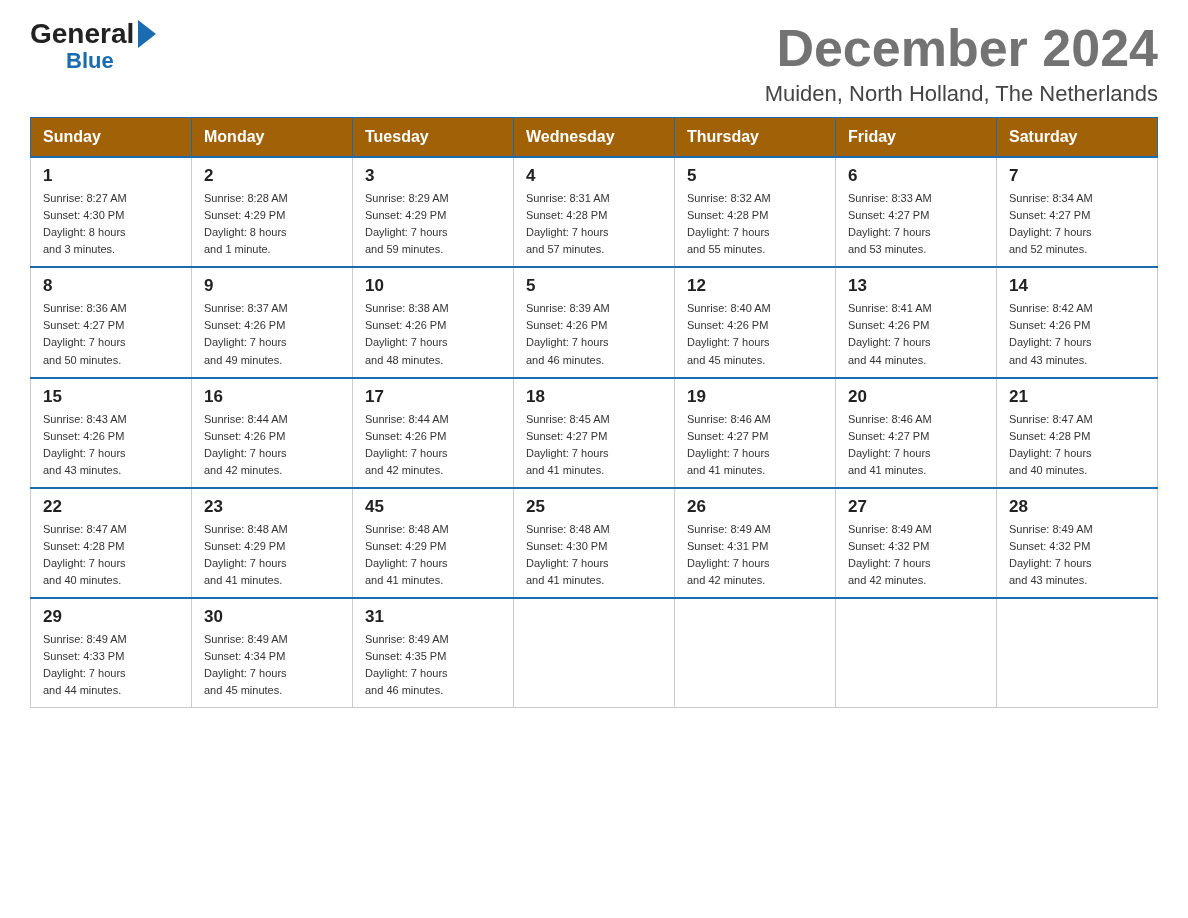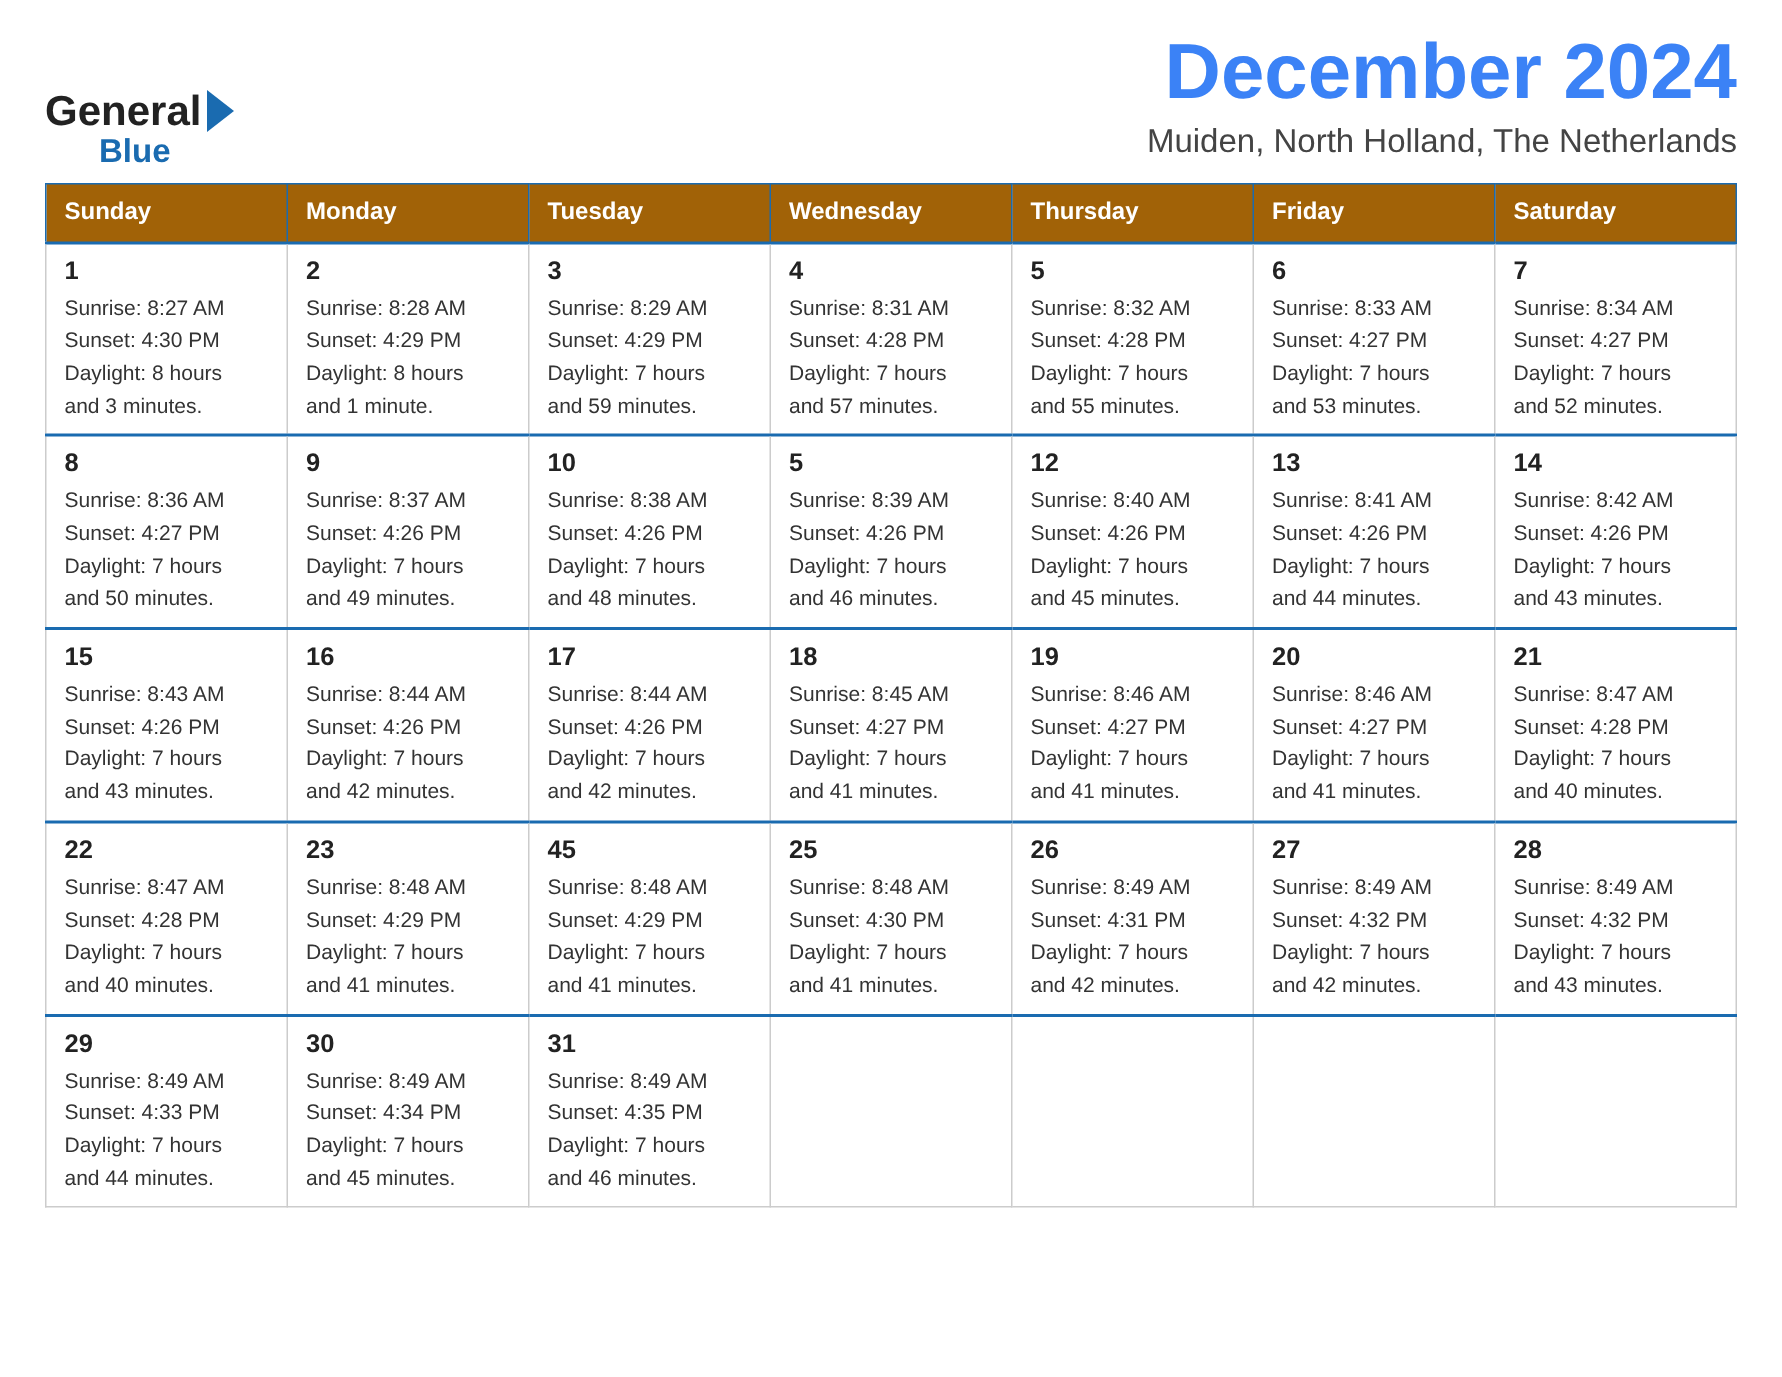--- a/index.html
+++ b/index.html
@@ -21,7 +21,6 @@
       display: flex;
       flex-direction: column;
       align-items: flex-start;
-      margin-top: 40px;
     }
     .logo-general {
       font-size: 28px;

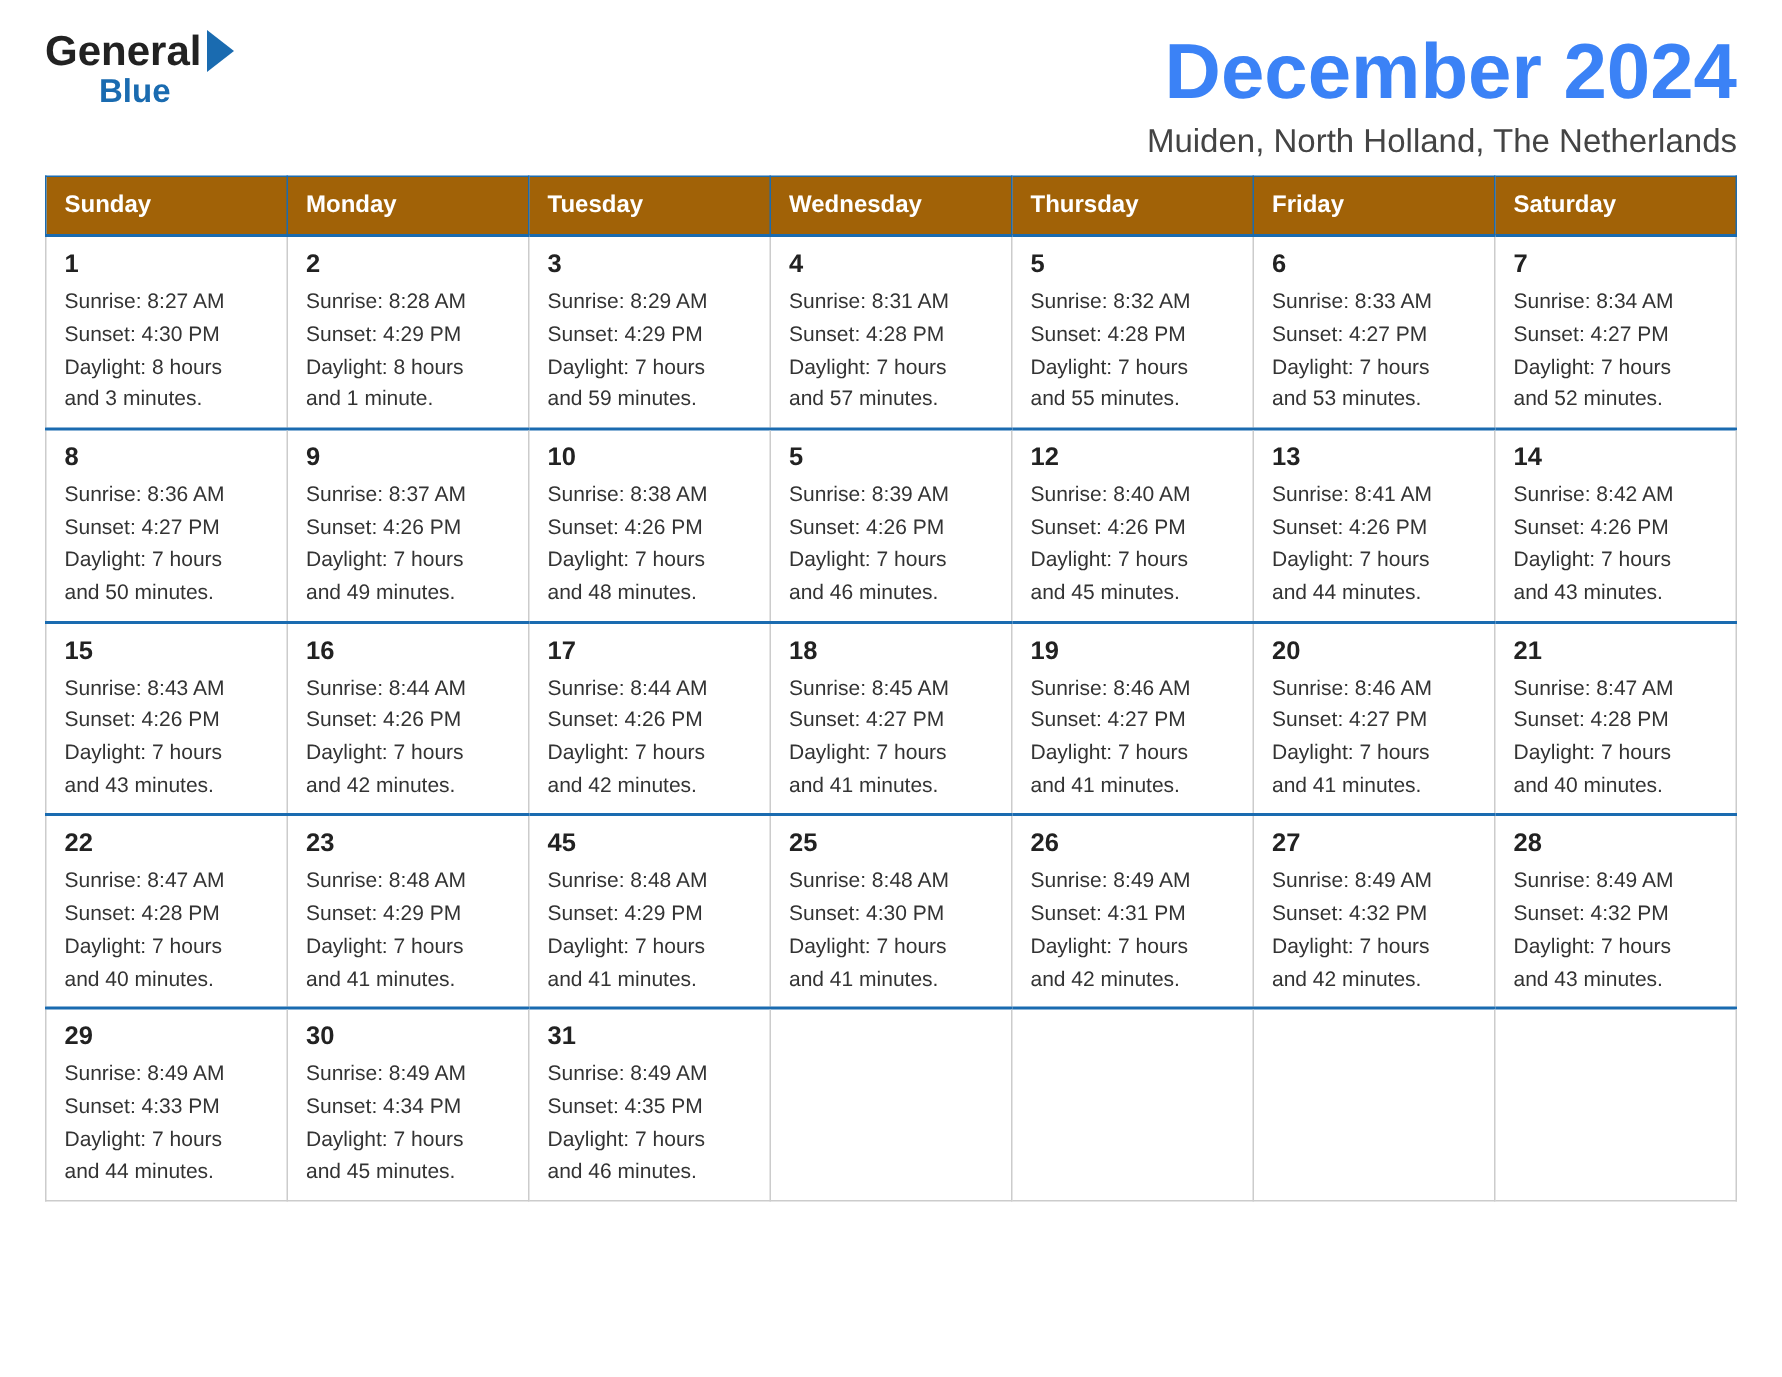--- a/index.html
+++ b/index.html
@@ -56,7 +56,7 @@
     .month-title {
       font-size: 52px;
       font-weight: bold;
-      color: #3b82f6;
+      color: #737373;
       line-height: 1.1;
     }
     .location-title {

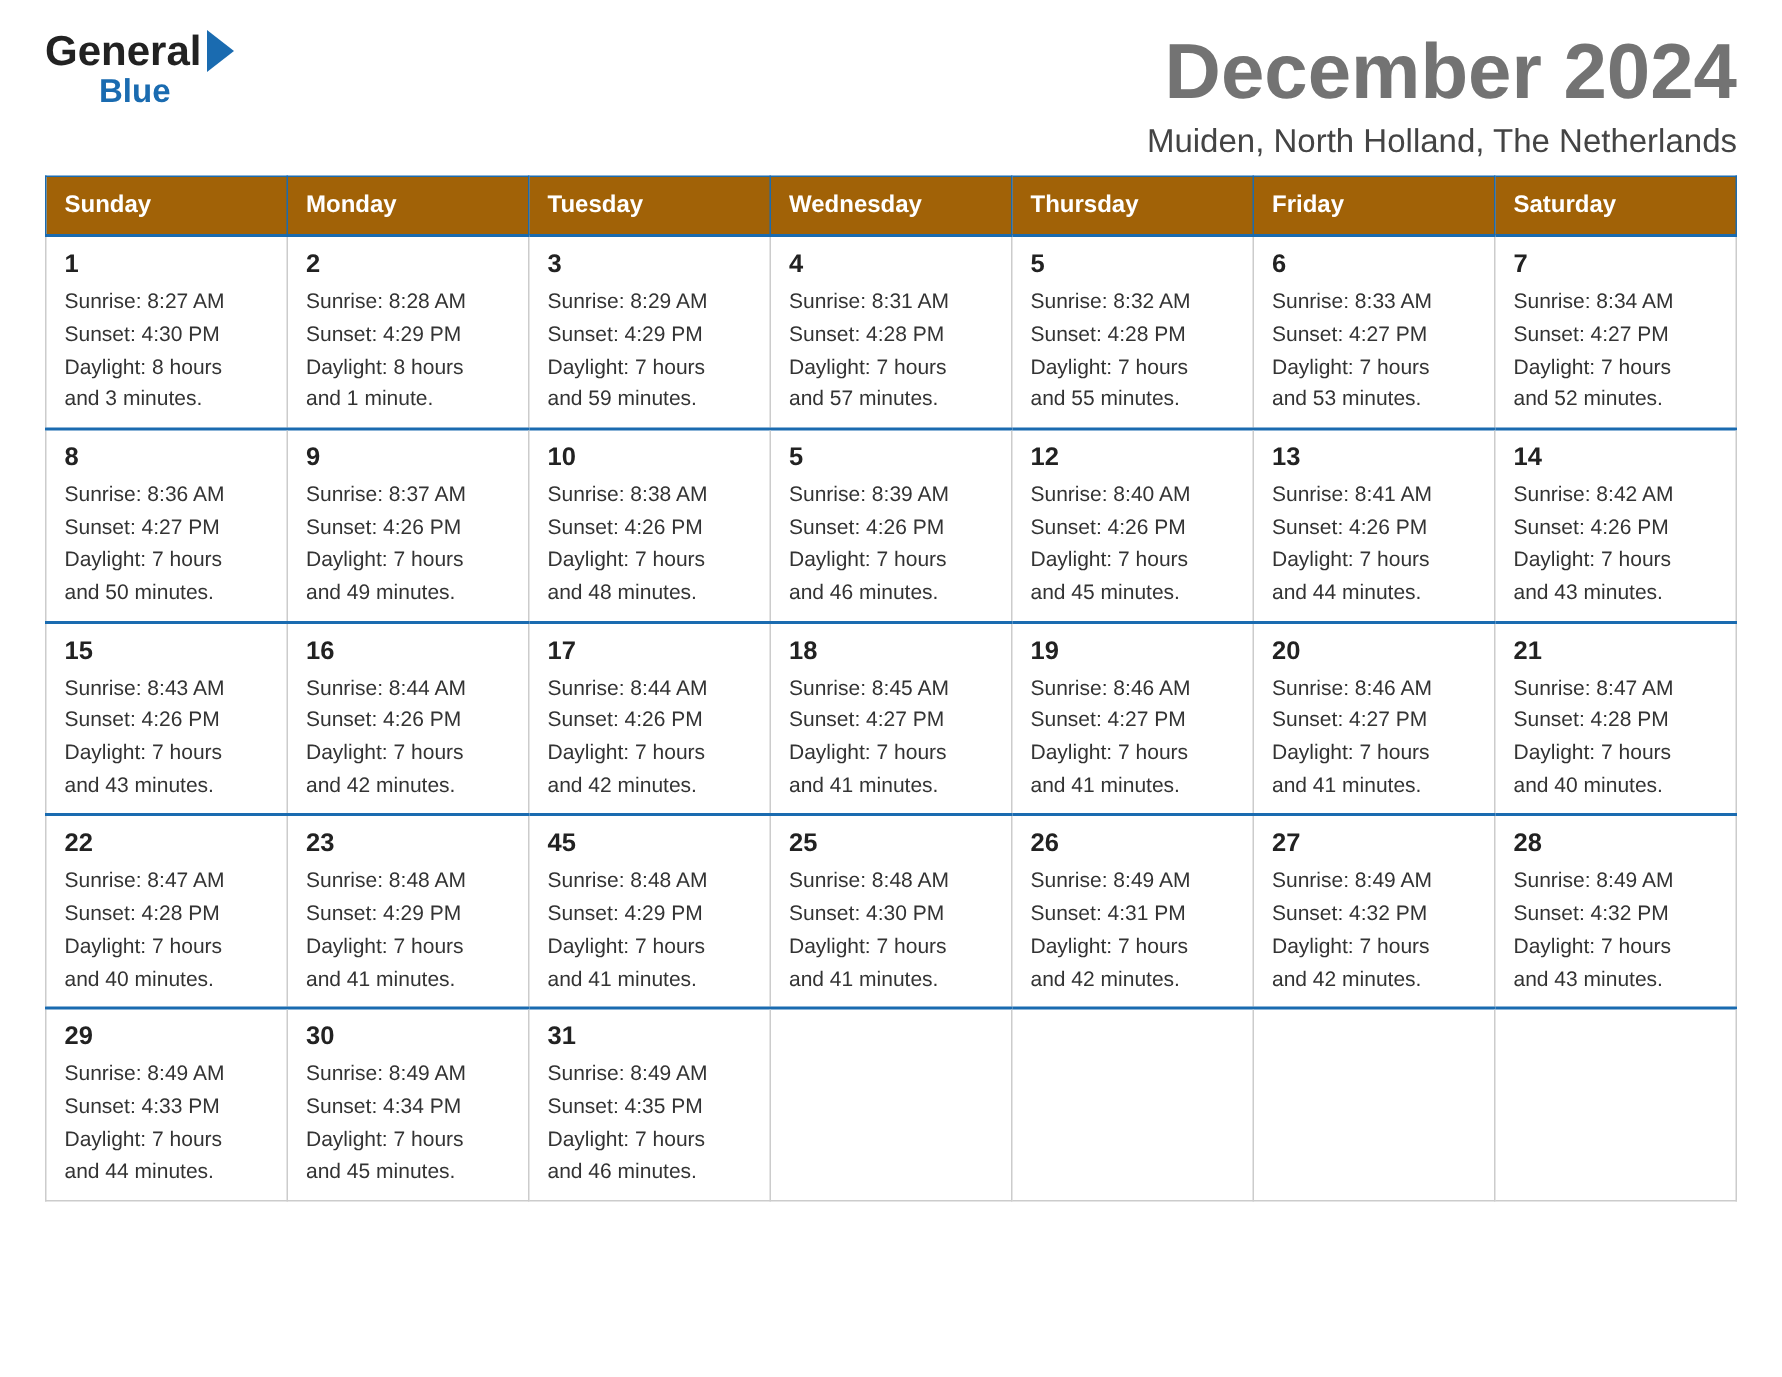--- a/index.html
+++ b/index.html
@@ -97,7 +97,7 @@
       margin-bottom: 4px;
     }
     .day-info {
-      font-size: 14px;
+      font-size: 11px;
       color: #333;
       line-height: 1.55;
     }

